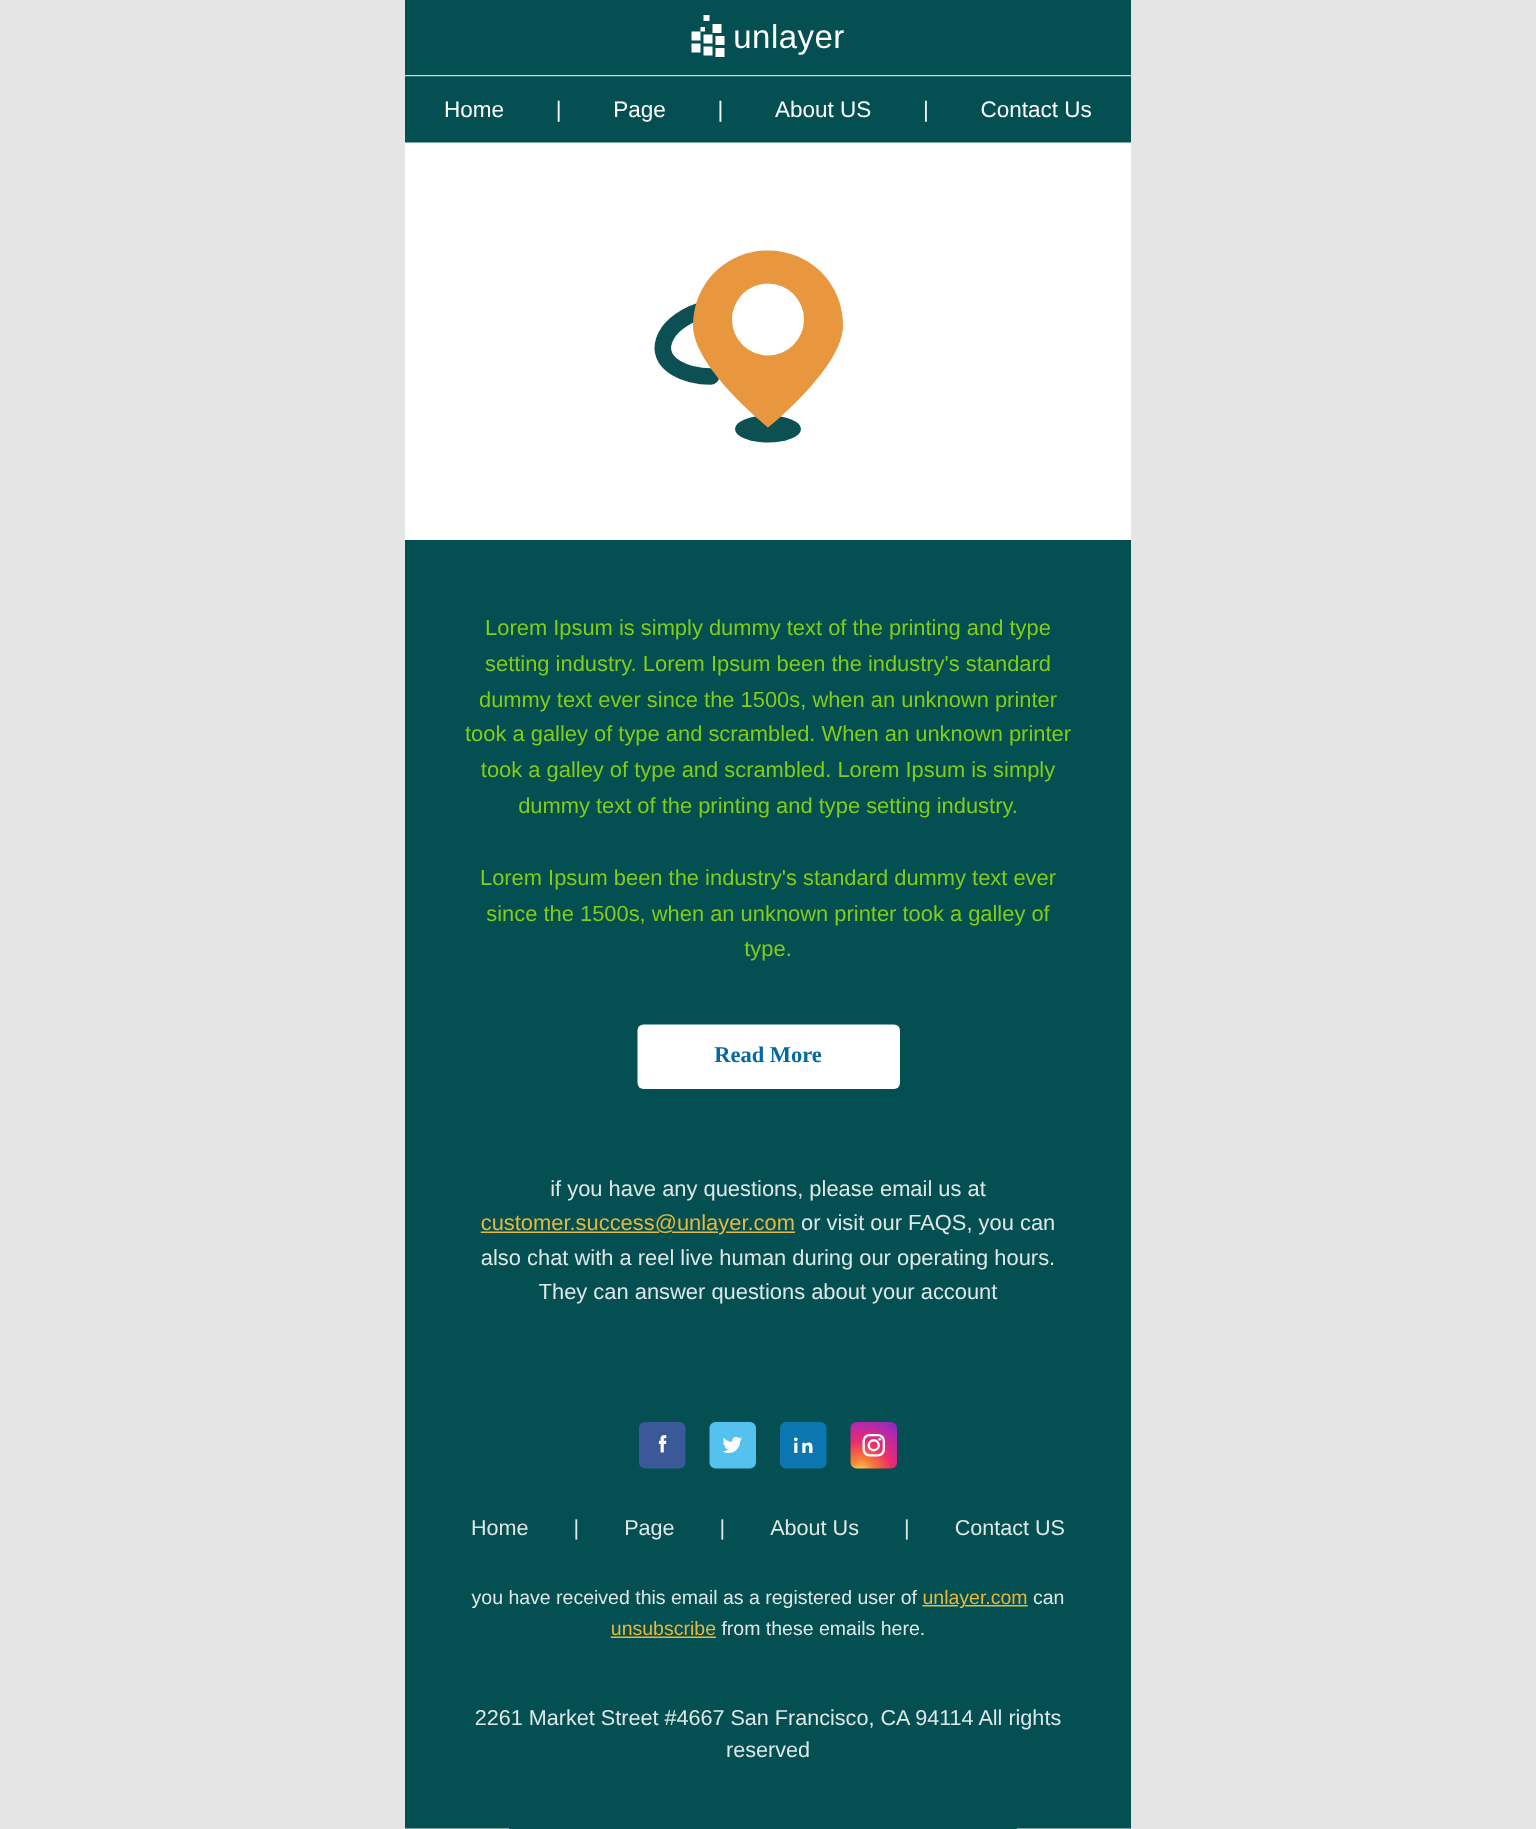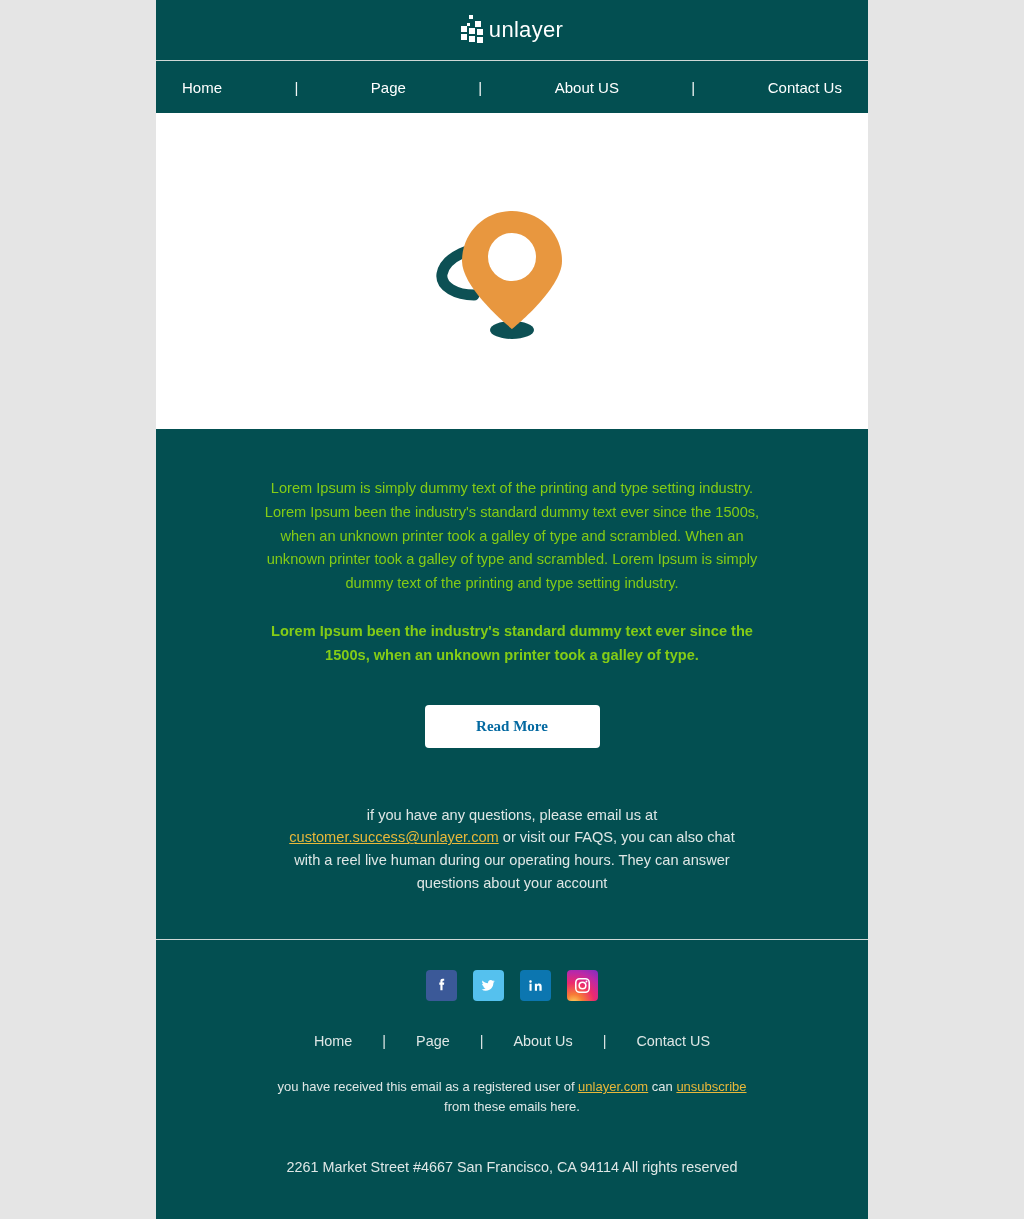--- a/index.html
+++ b/index.html
@@ -22,7 +22,7 @@
   }
 
   .email-body {
-    width: 712px;
+    width: 484px;
     background: #034f51;
     display: flex;
     flex-direction: column;

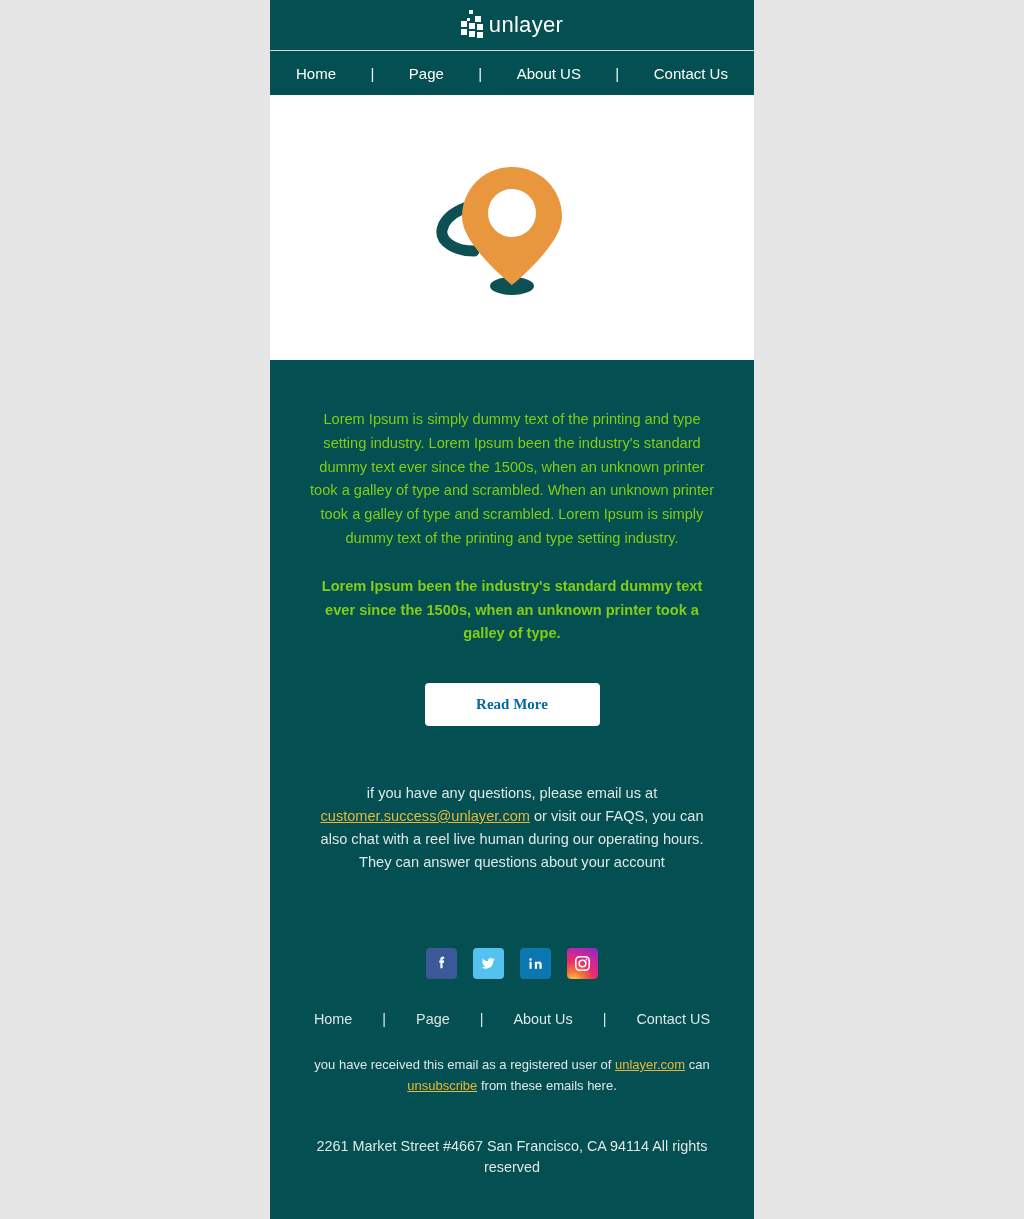--- a/index.html
+++ b/index.html
@@ -126,7 +126,7 @@
     margin: 0 auto;
     max-width: 508px;
   }
-  .para + .para { margin-top: 24px; font-weight: bold; }
+  .para + .para { margin-top: 24px; }
 
   .btn-wrap {
     margin-top: 37px;

